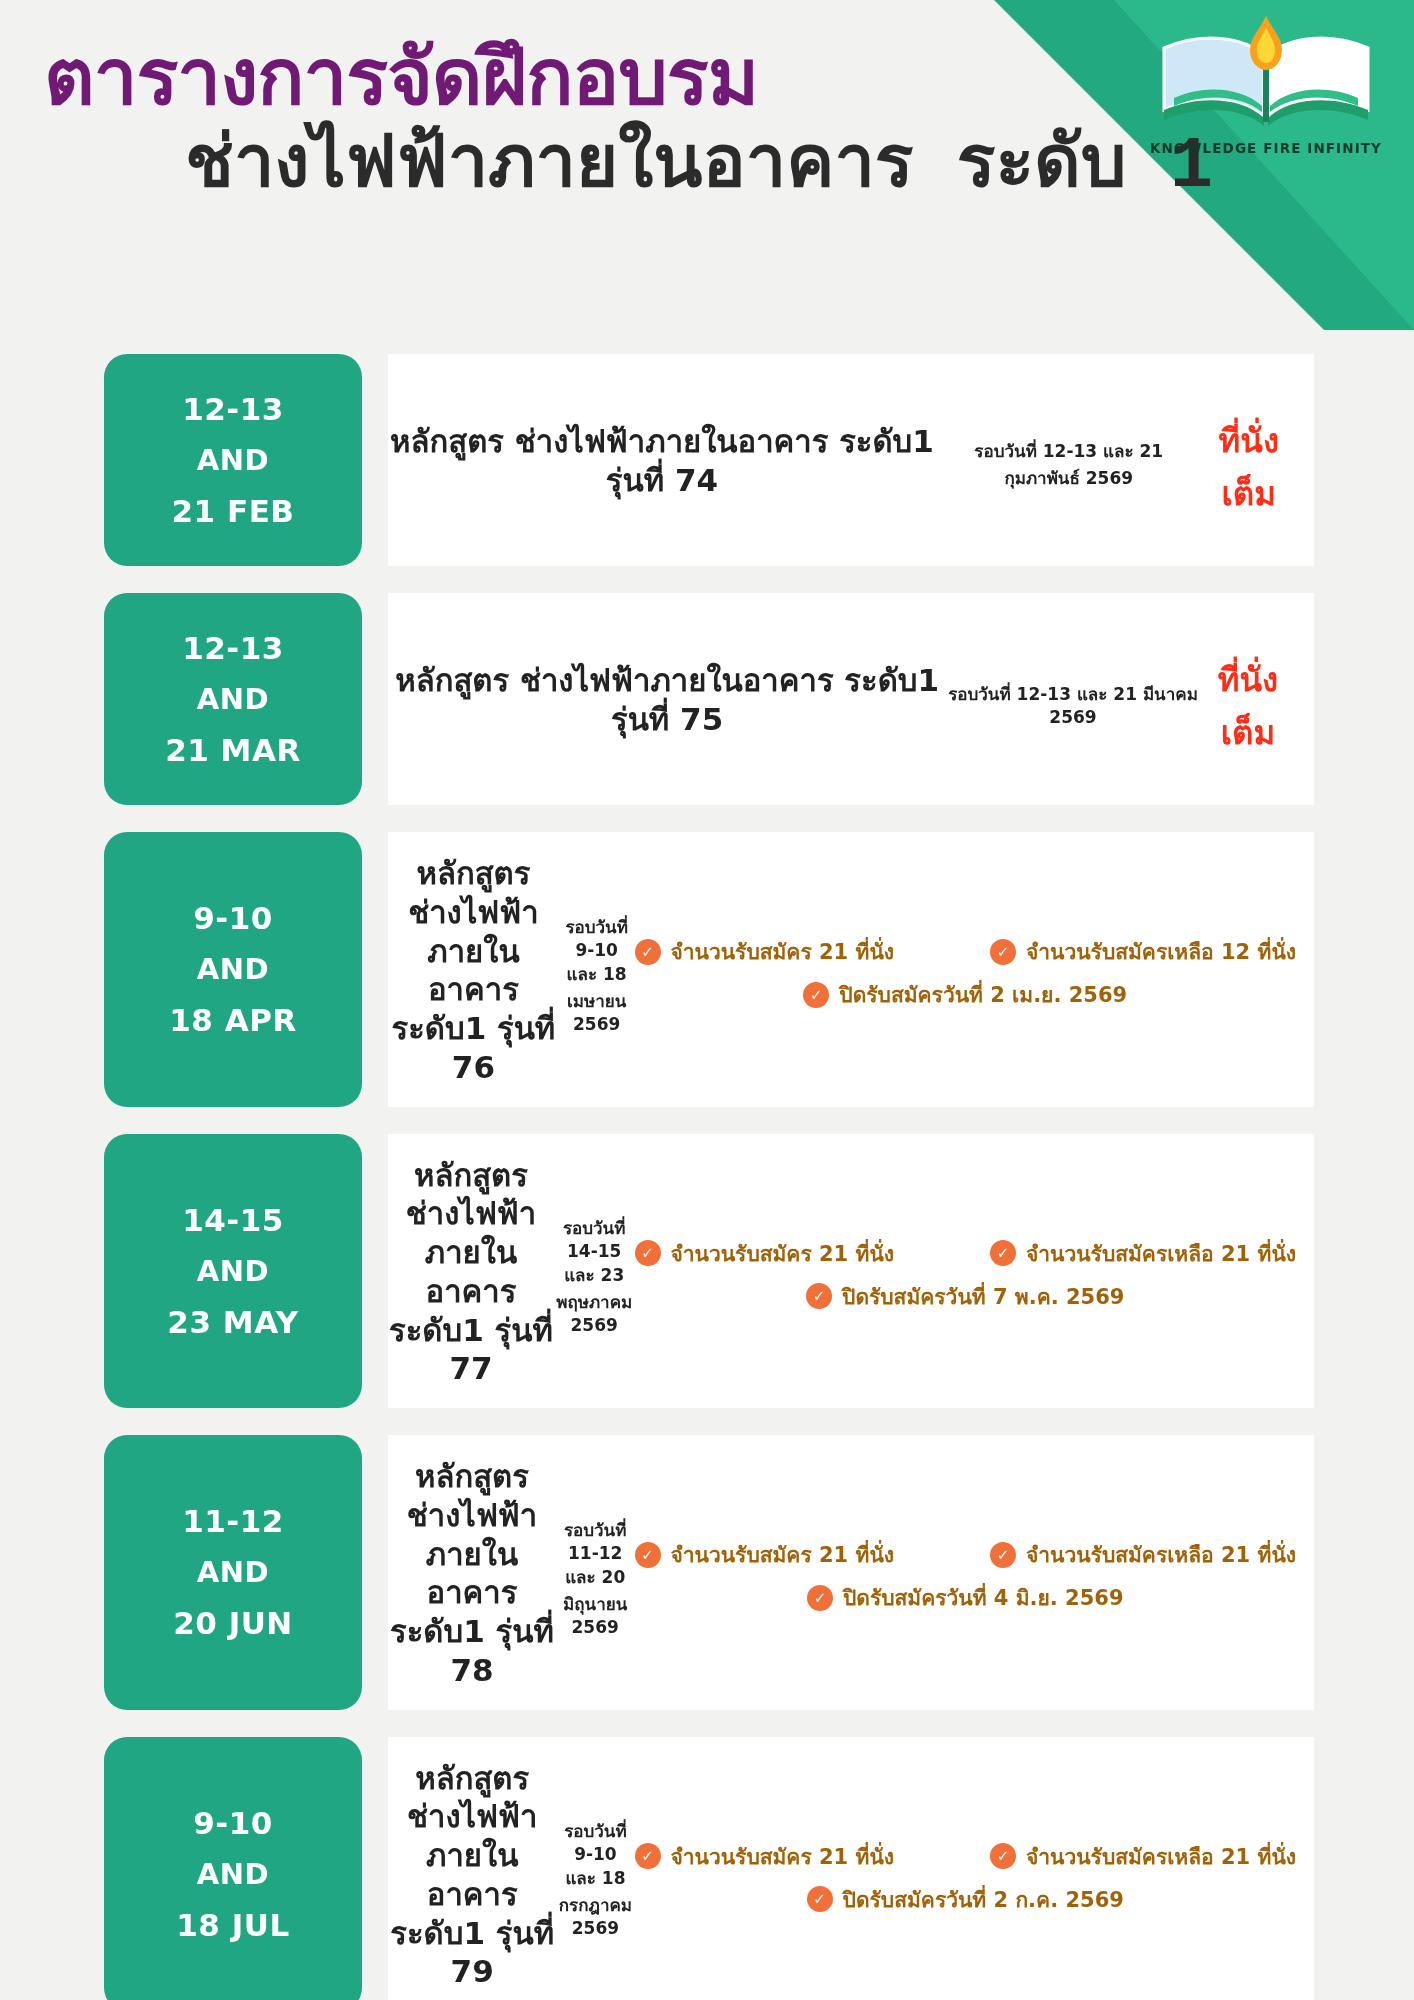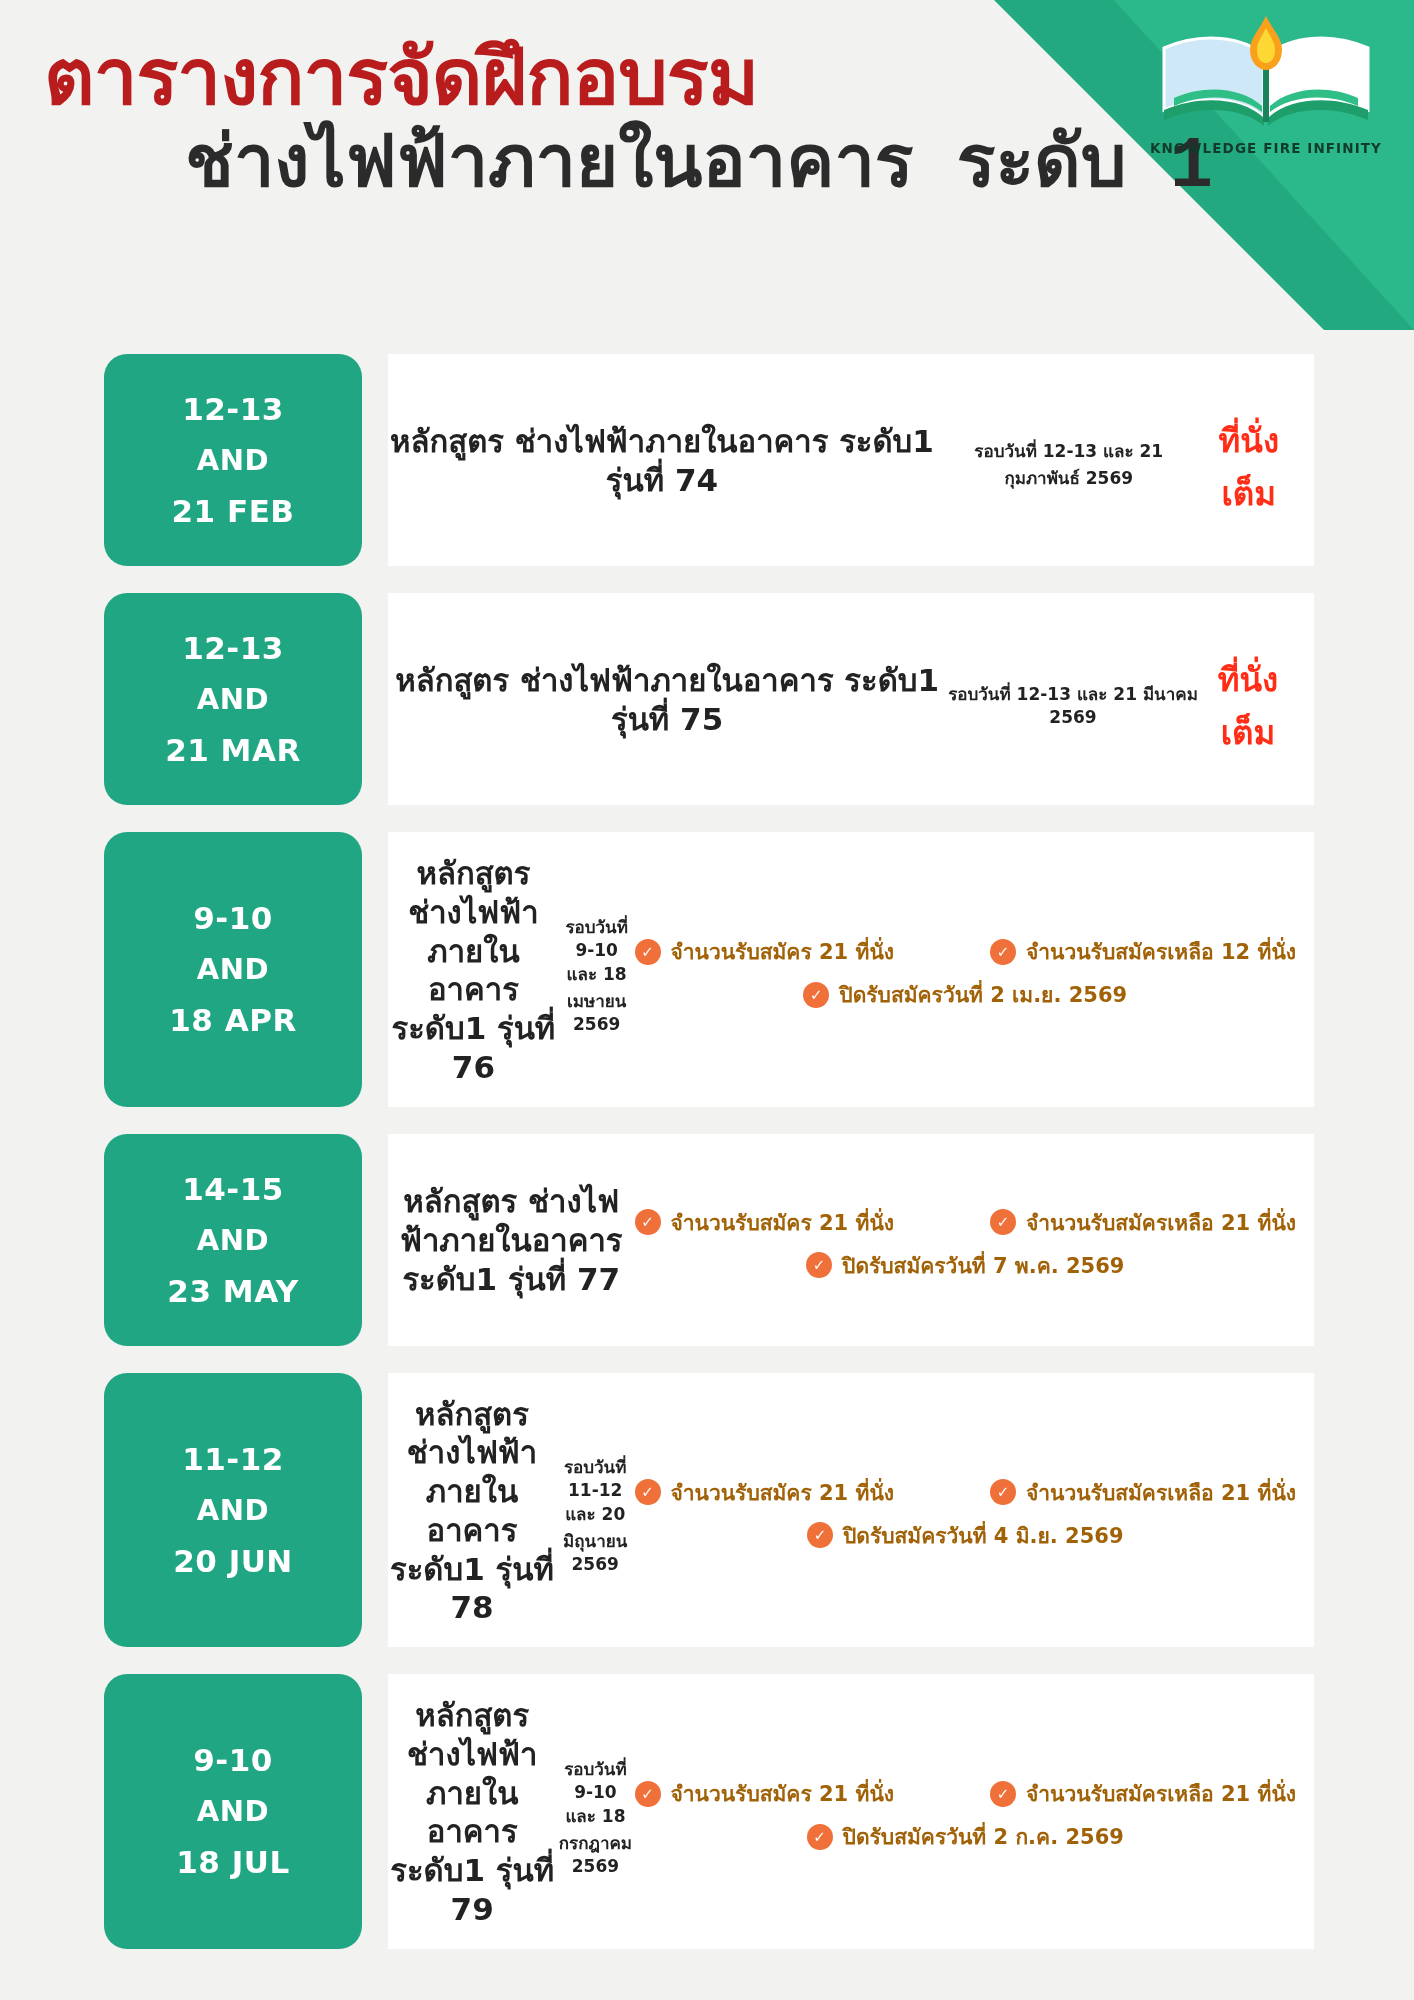--- a/index.html
+++ b/index.html
@@ -52,7 +52,7 @@
   .title-line1 {
     font-size: 78px;
     font-weight: bold;
-    color: #b91c1c;
+    color: #701a75;
     letter-spacing: -1px;
     line-height: 1.12;
     text-align: left;

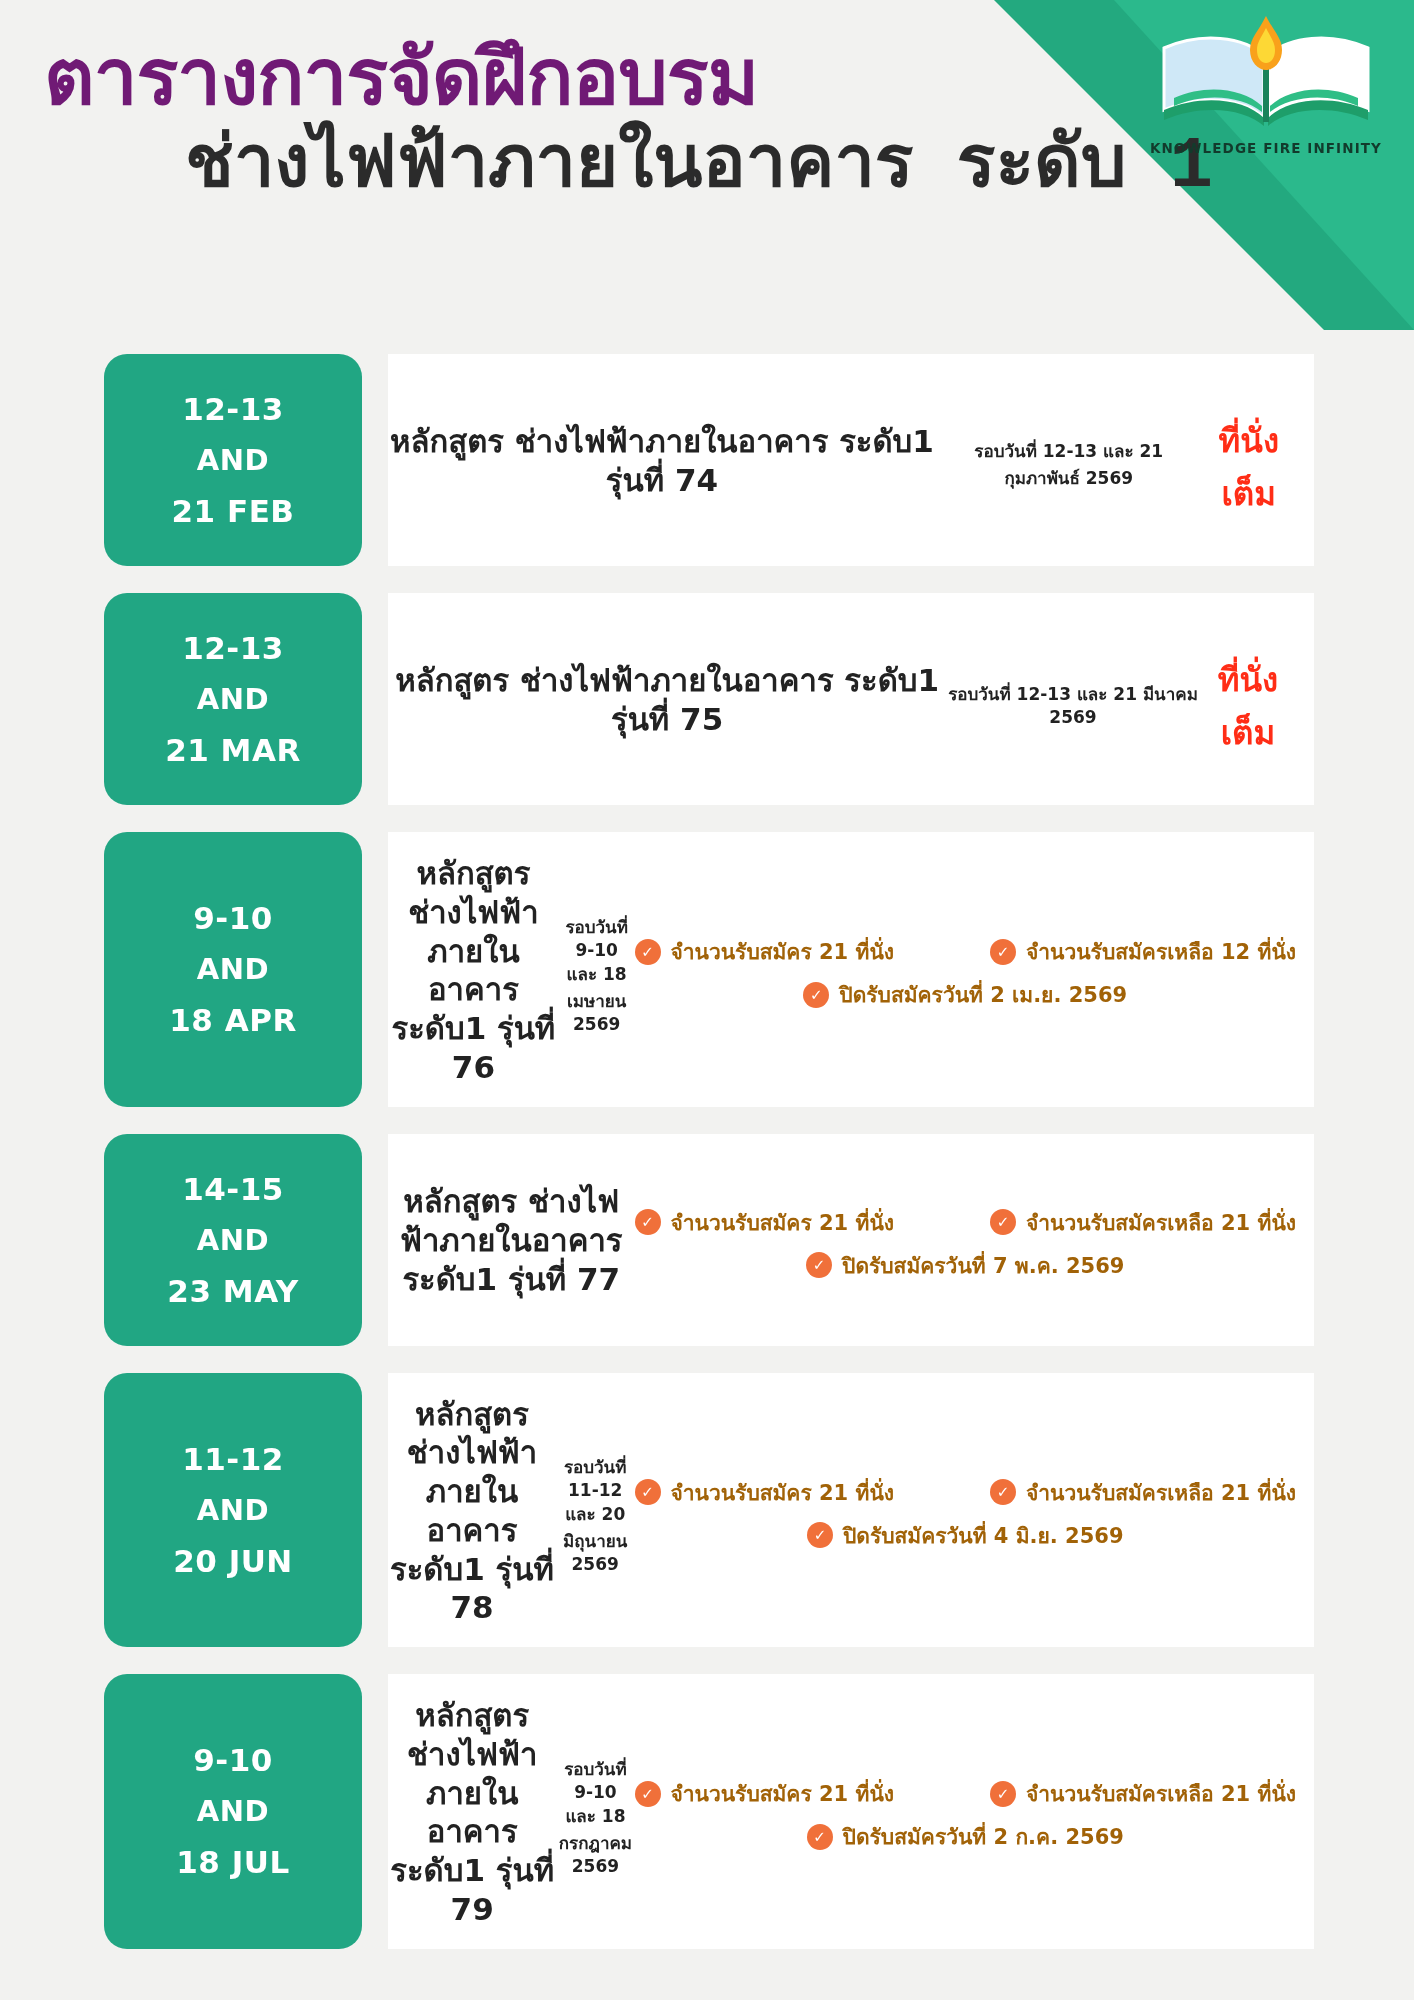--- a/index.html
+++ b/index.html
@@ -290,6 +290,7 @@
     </div>
     <div class="info-box">
       <div class="course-title">หลักสูตร ช่างไฟฟ้าภายในอาคาร ระดับ1 รุ่นที่ 77</div>
+      <div class="course-round">รอบวันที่ 14-15 และ 23 พฤษภาคม 2569</div>
       <div class="detail-lines">
         <div class="detail-row">
           <div class="detail-item">

